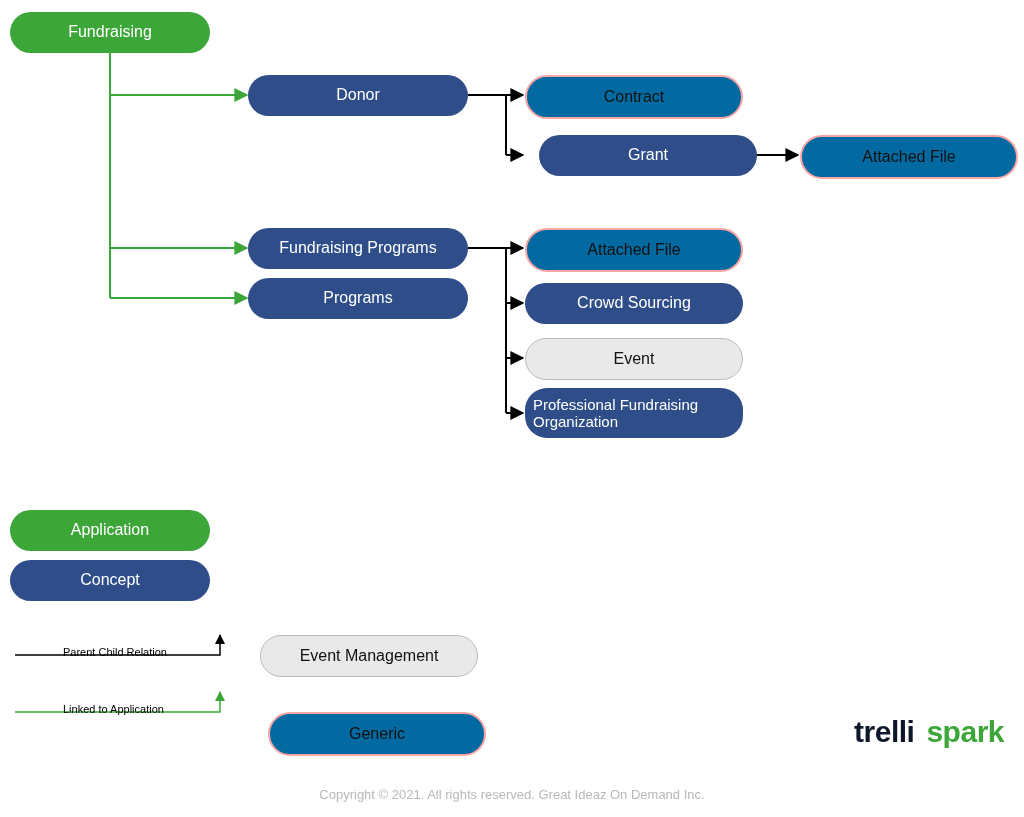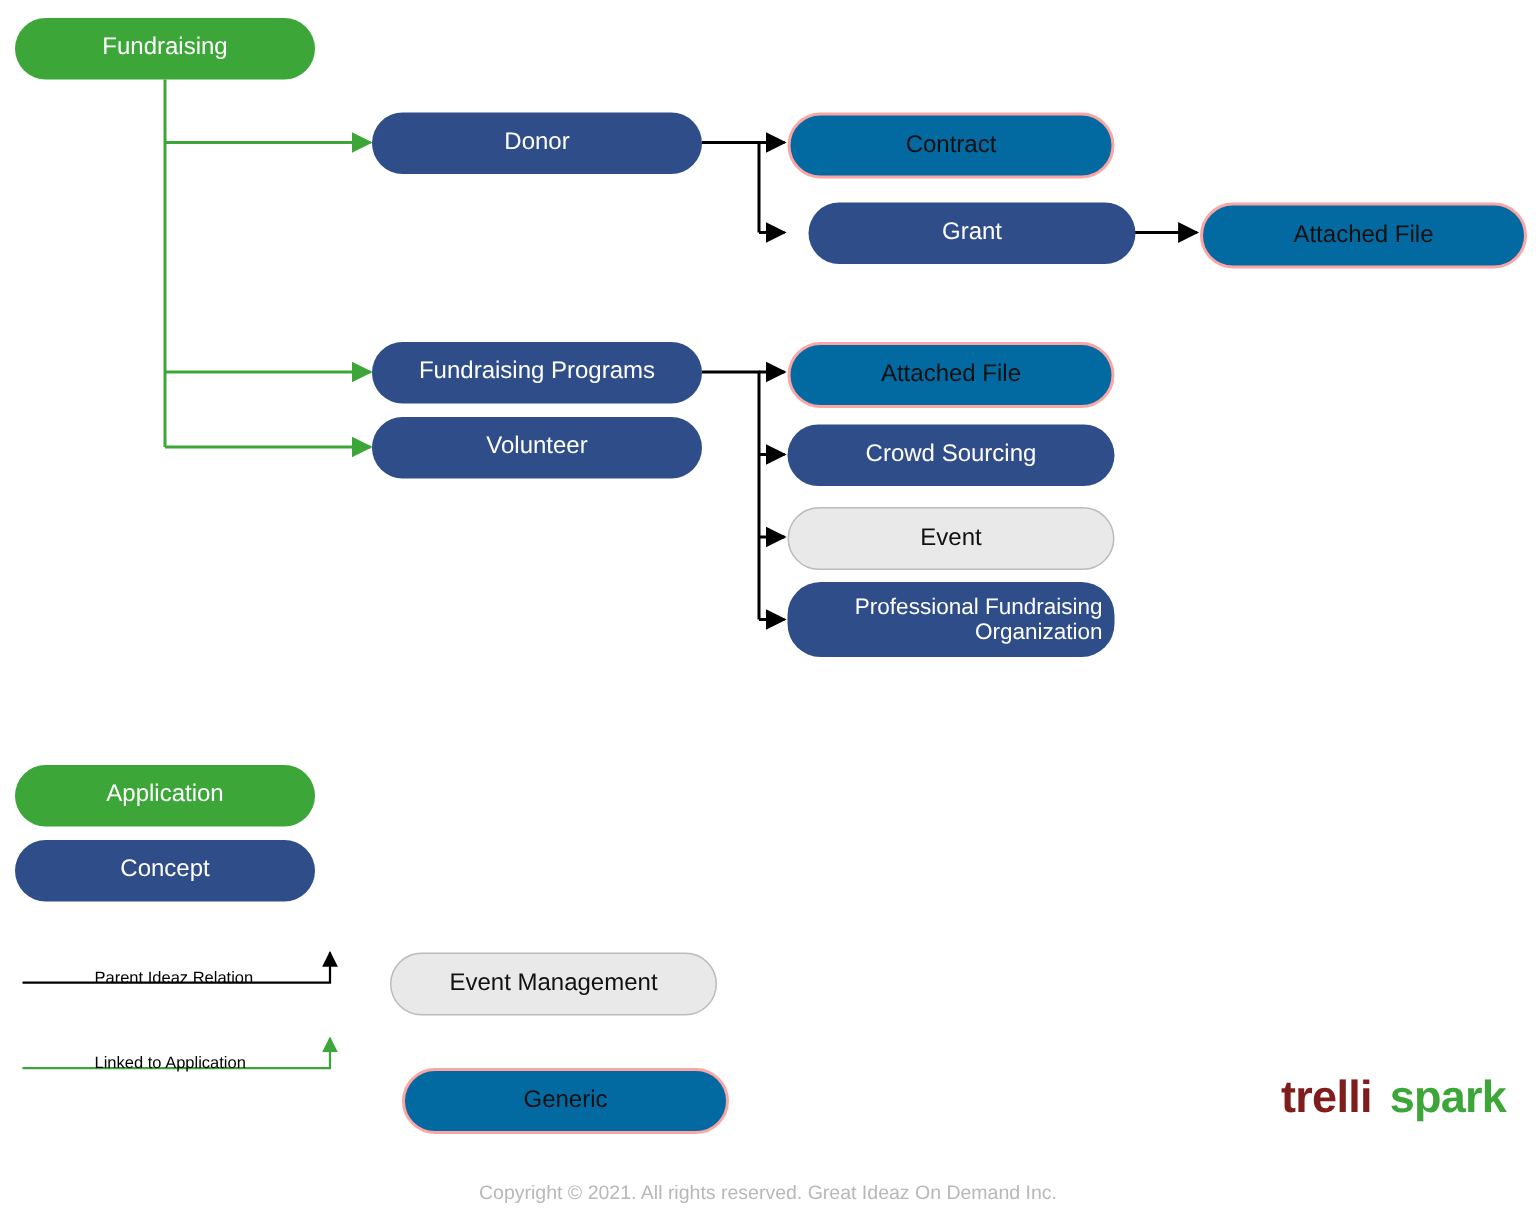--- a/index.html
+++ b/index.html
@@ -17,7 +17,7 @@
     display: flex;
     align-items: center;
     justify-content: center;
-    text-align: right;
+    text-align: left;
     border-radius: 22px;
     font-size: 16px;
     box-sizing: border-box;

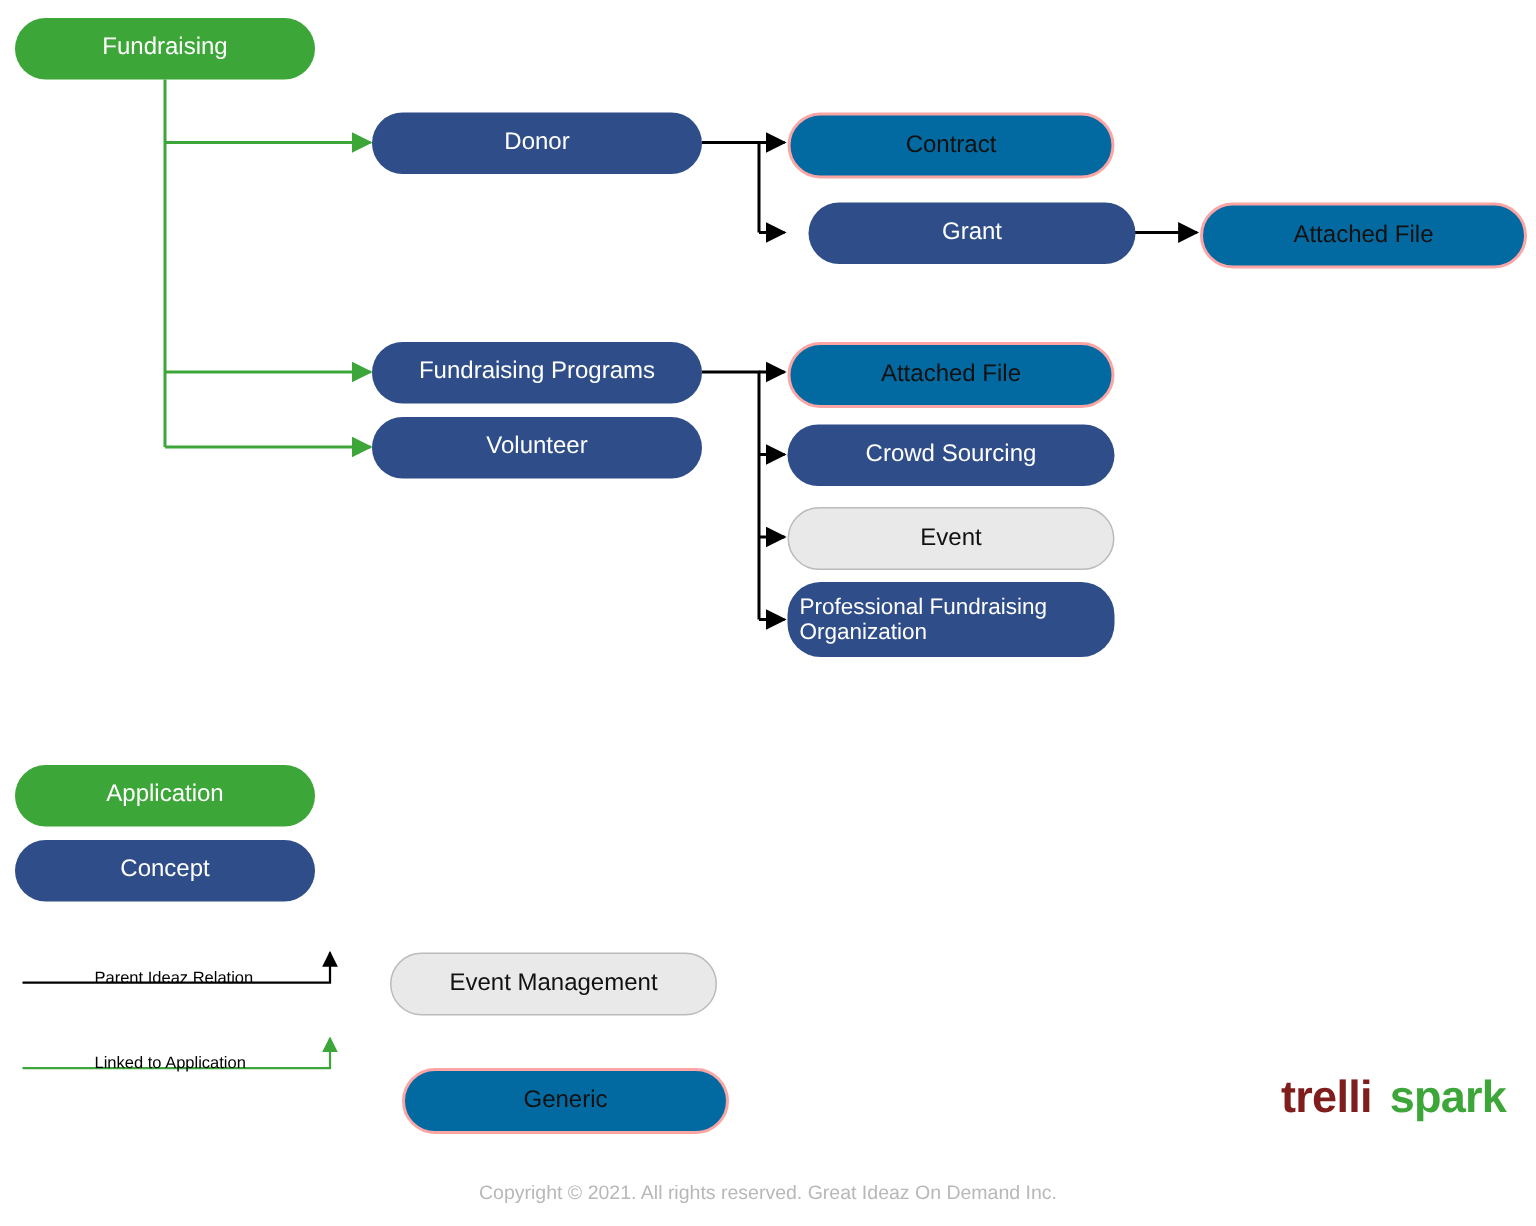--- a/index.html
+++ b/index.html
@@ -116,7 +116,7 @@
 
 <div class="node blue" style="left:248px; top:75px; width:220px; height:41px;">Donor</div>
 <div class="node blue" style="left:248px; top:228px; width:220px; height:41px;">Fundraising Programs</div>
-<div class="node blue" style="left:248px; top:278px; width:220px; height:41px;">Volunteer</div>
+<div class="node blue" style="left:248px; top:278px; width:220px; height:41px;">Programs</div>
 
 <div class="node white" style="left:525px; top:75px; width:218px; height:41px;">Contract</div>
 <div class="node blue" style="left:539px; top:135px; width:218px; height:41px;">Grant</div>

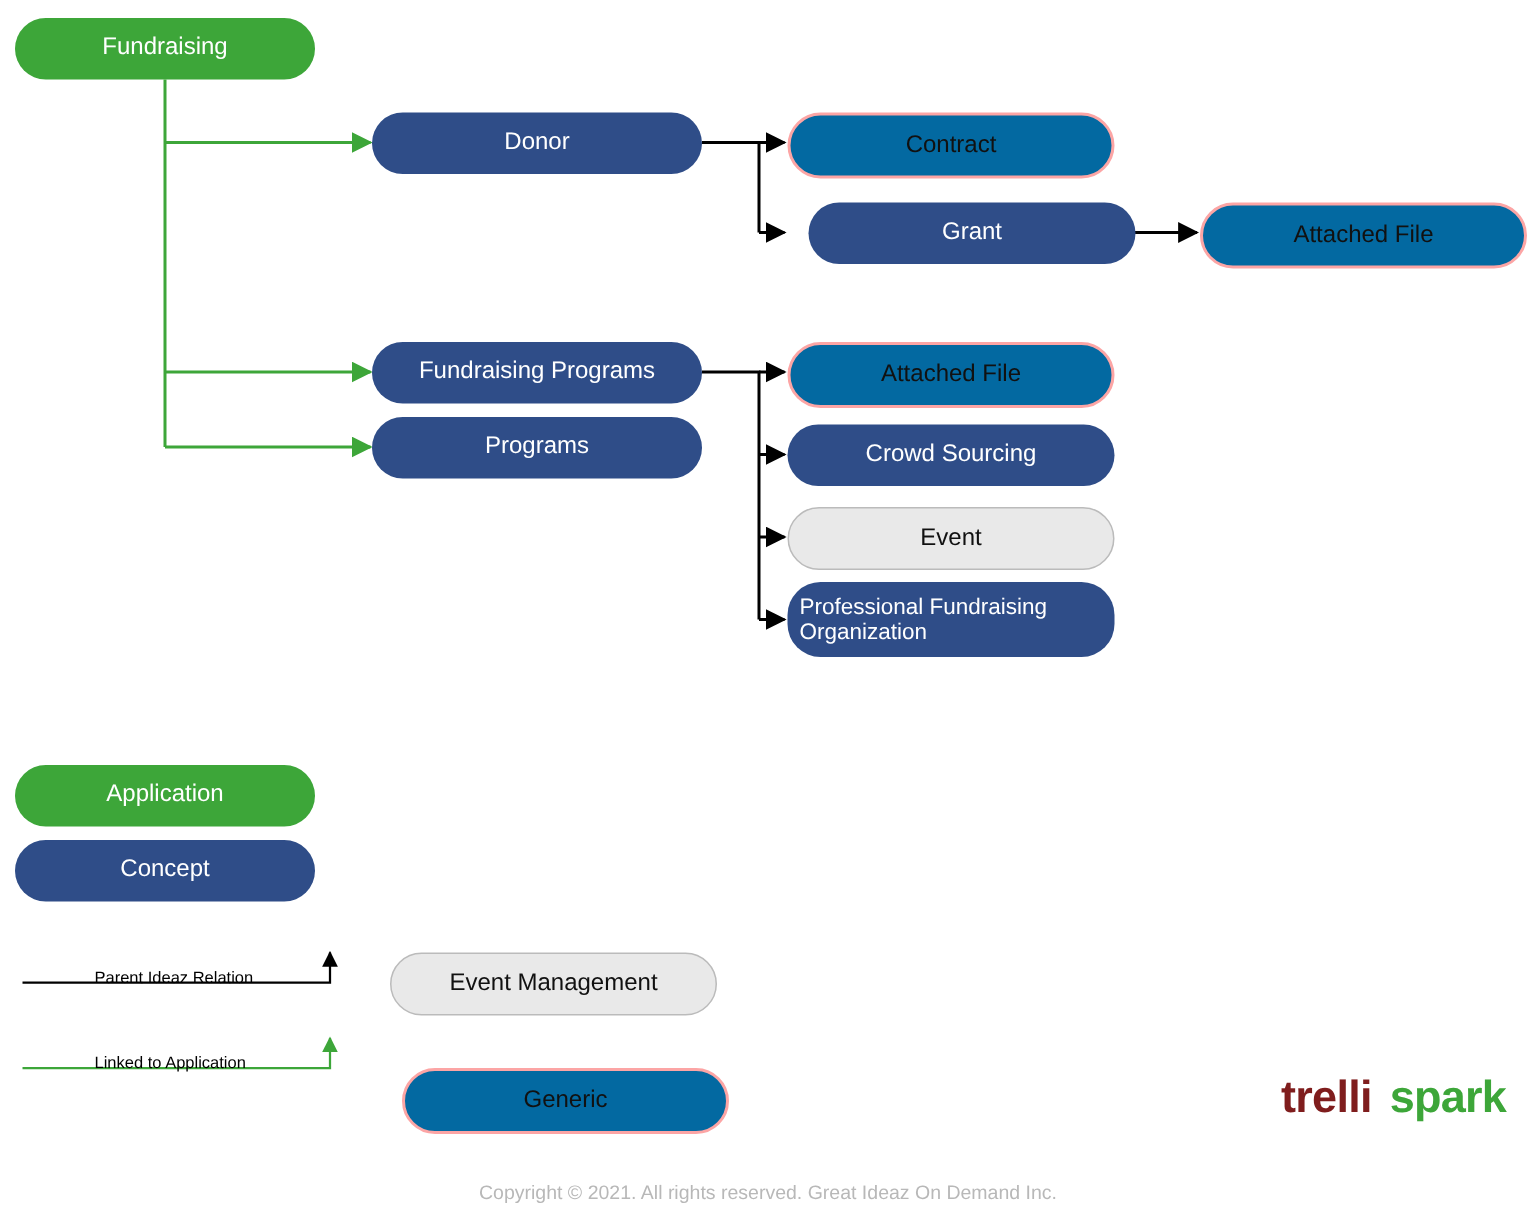--- a/index.html
+++ b/index.html
@@ -130,7 +130,7 @@
 <div class="node green" style="left:10px; top:510px; width:200px; height:41px;">Application</div>
 <div class="node blue" style="left:10px; top:560px; width:200px; height:41px;">Concept</div>
 
-<span class="small-label" style="left:63px; top:646px;">Parent Ideaz Relation</span>
+<span class="small-label" style="left:63px; top:646px;">Parent Child Relation</span>
 <span class="small-label" style="left:63px; top:703px;">Linked to Application</span>
 
 <div class="node grey" style="left:260px; top:635px; width:218px; height:24px;">Event Management</div>

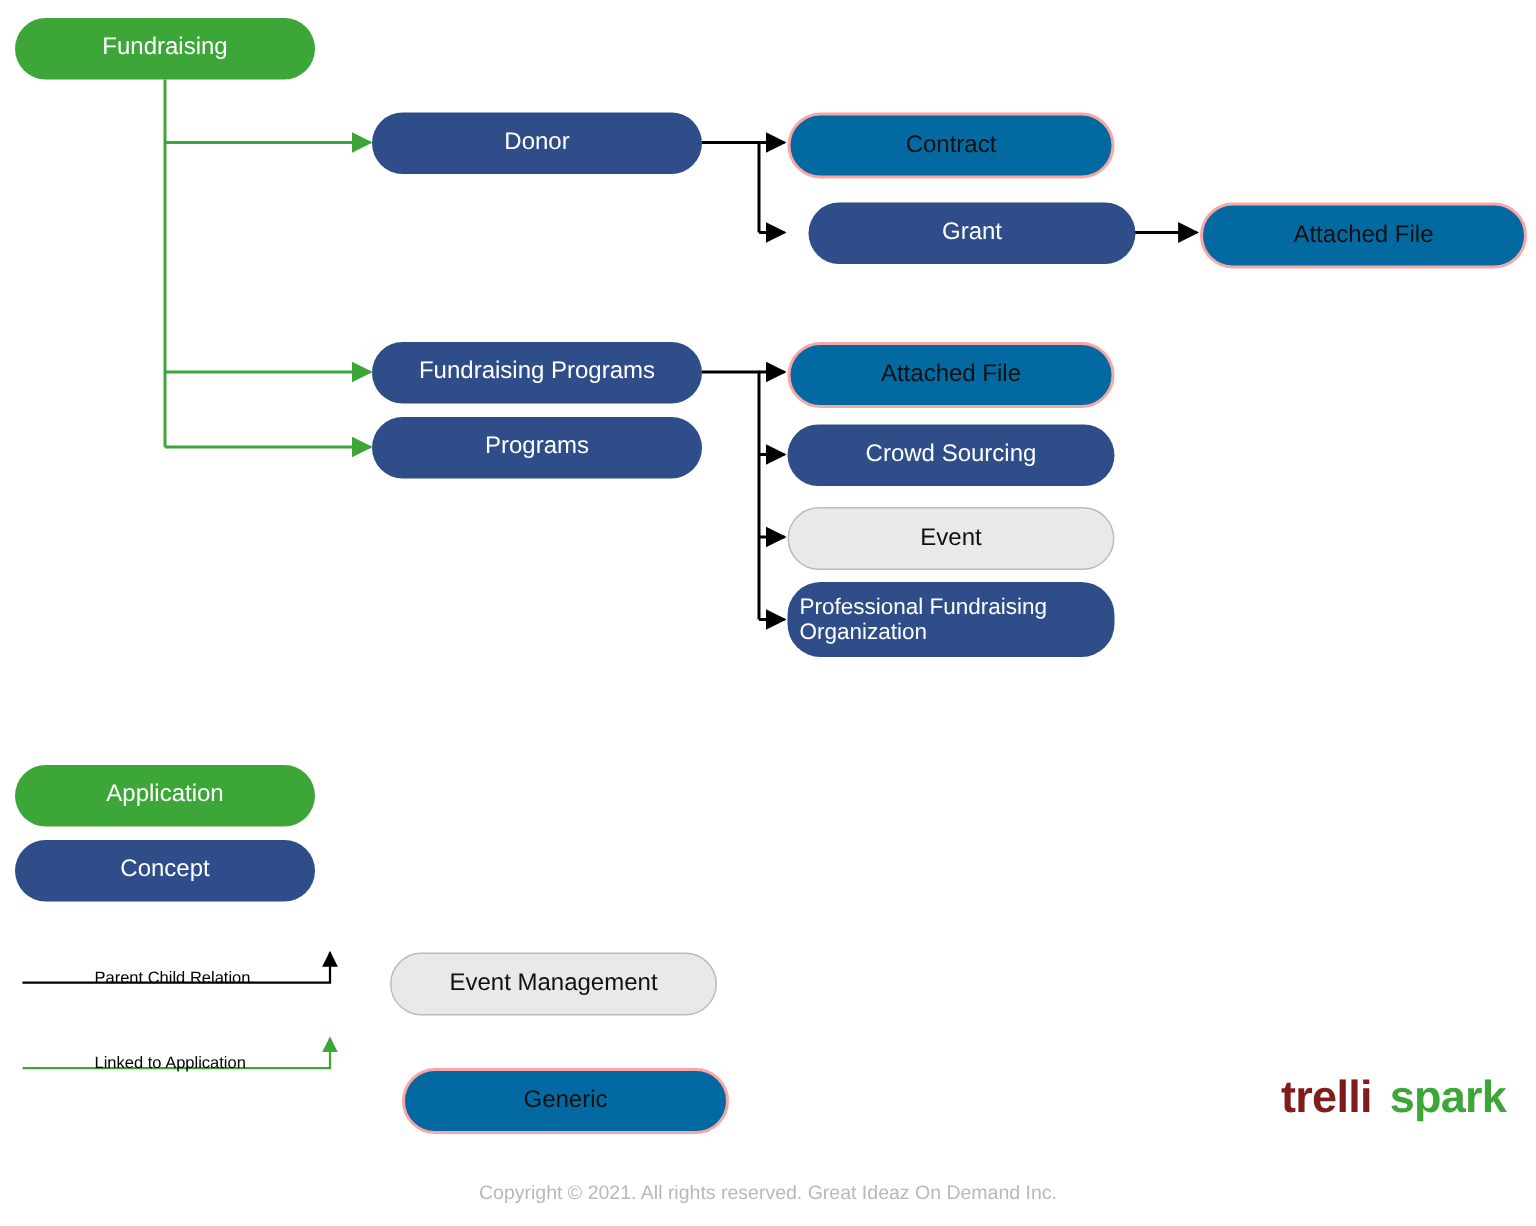--- a/index.html
+++ b/index.html
@@ -68,7 +68,7 @@
     font-weight: 600;
     letter-spacing: -0.5px;
   }
-  .logo .t1 { color: #7f1d1d; font-weight: 700; }
+  .logo .t1 { color: #0f172a; font-weight: 700; }
   .logo .t2 { color: #3da639; font-weight: 700; margin-left: 12px; }
   svg.arrows {
     position: absolute;

